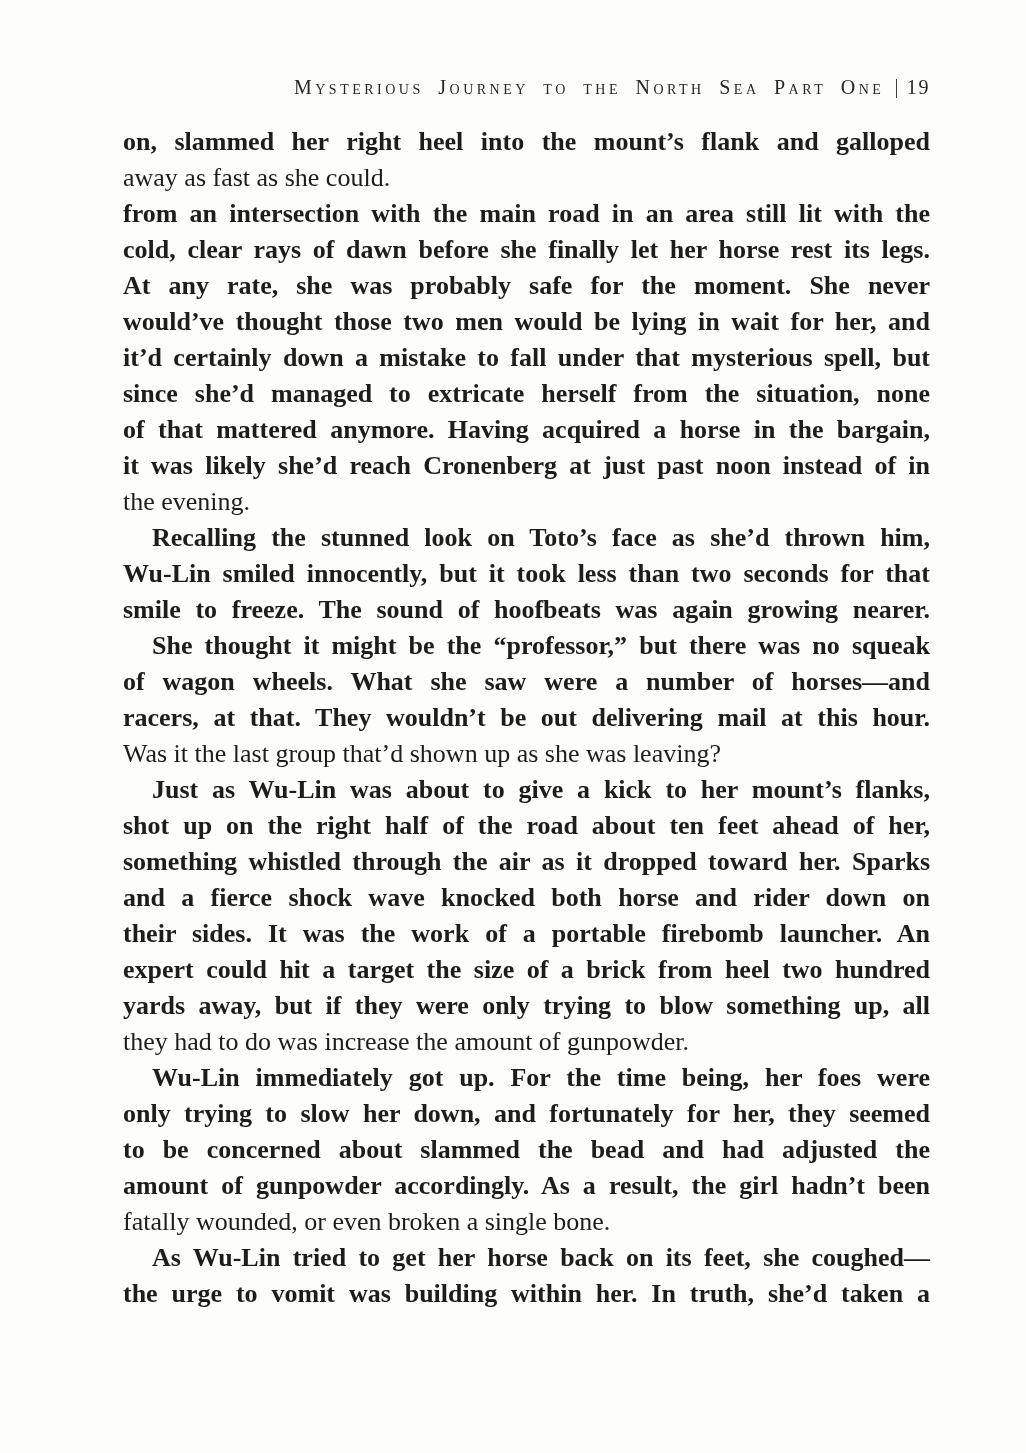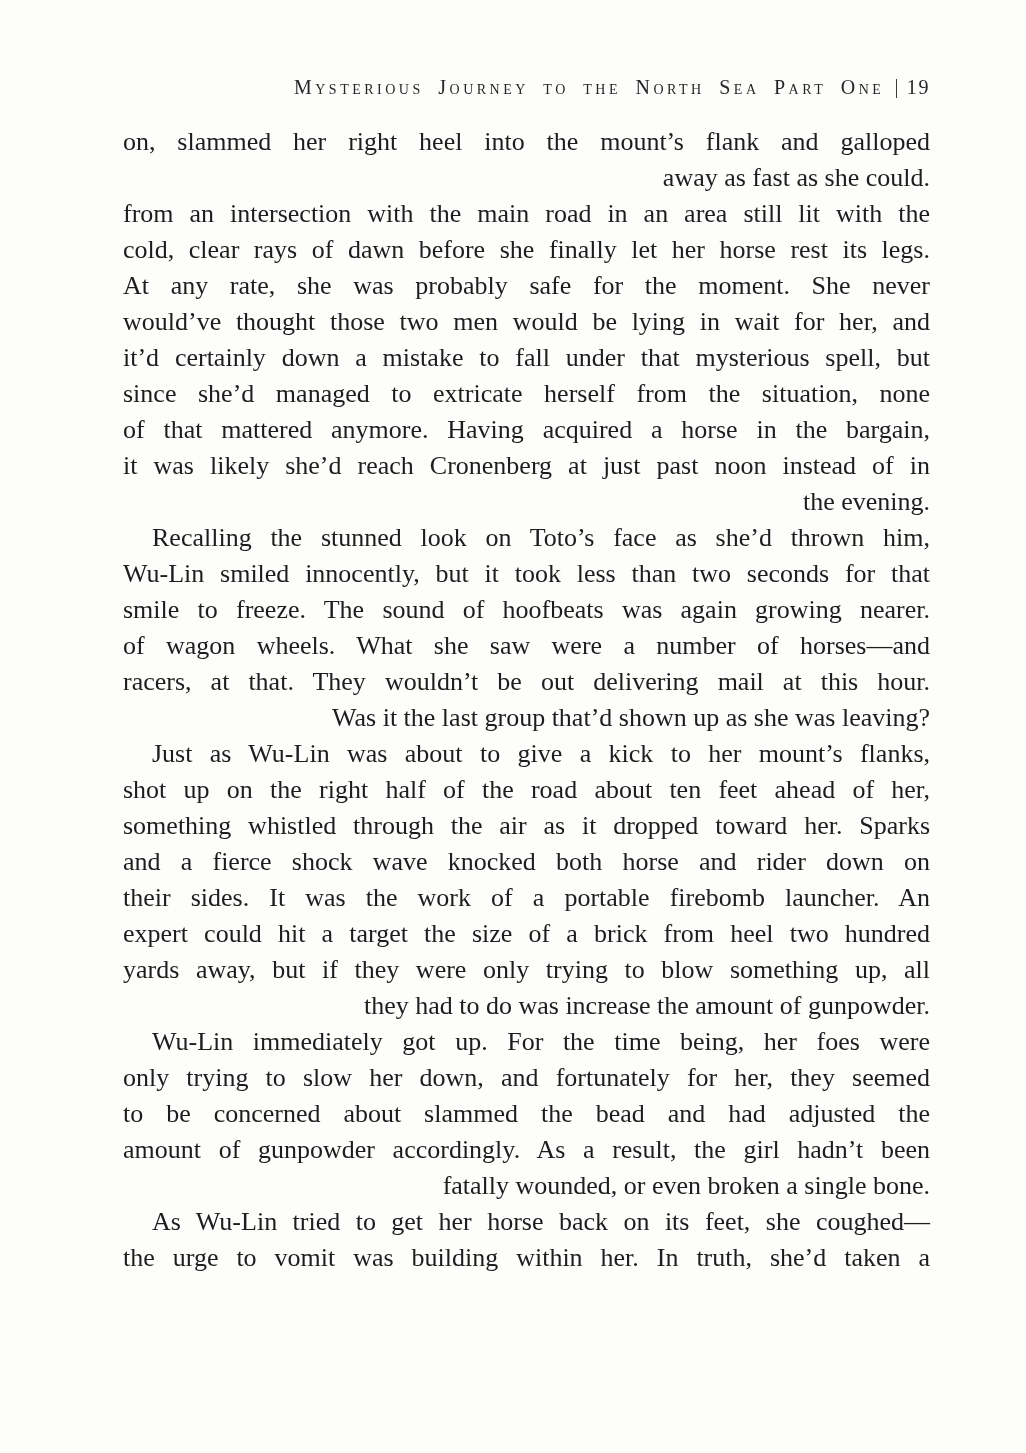--- a/index.html
+++ b/index.html
@@ -60,6 +60,7 @@
   .line.j {
     text-align: justify;
     text-align-last: justify;
+    font-weight: bold;
     -moz-text-align-last: justify;
   }
   .line.indent {

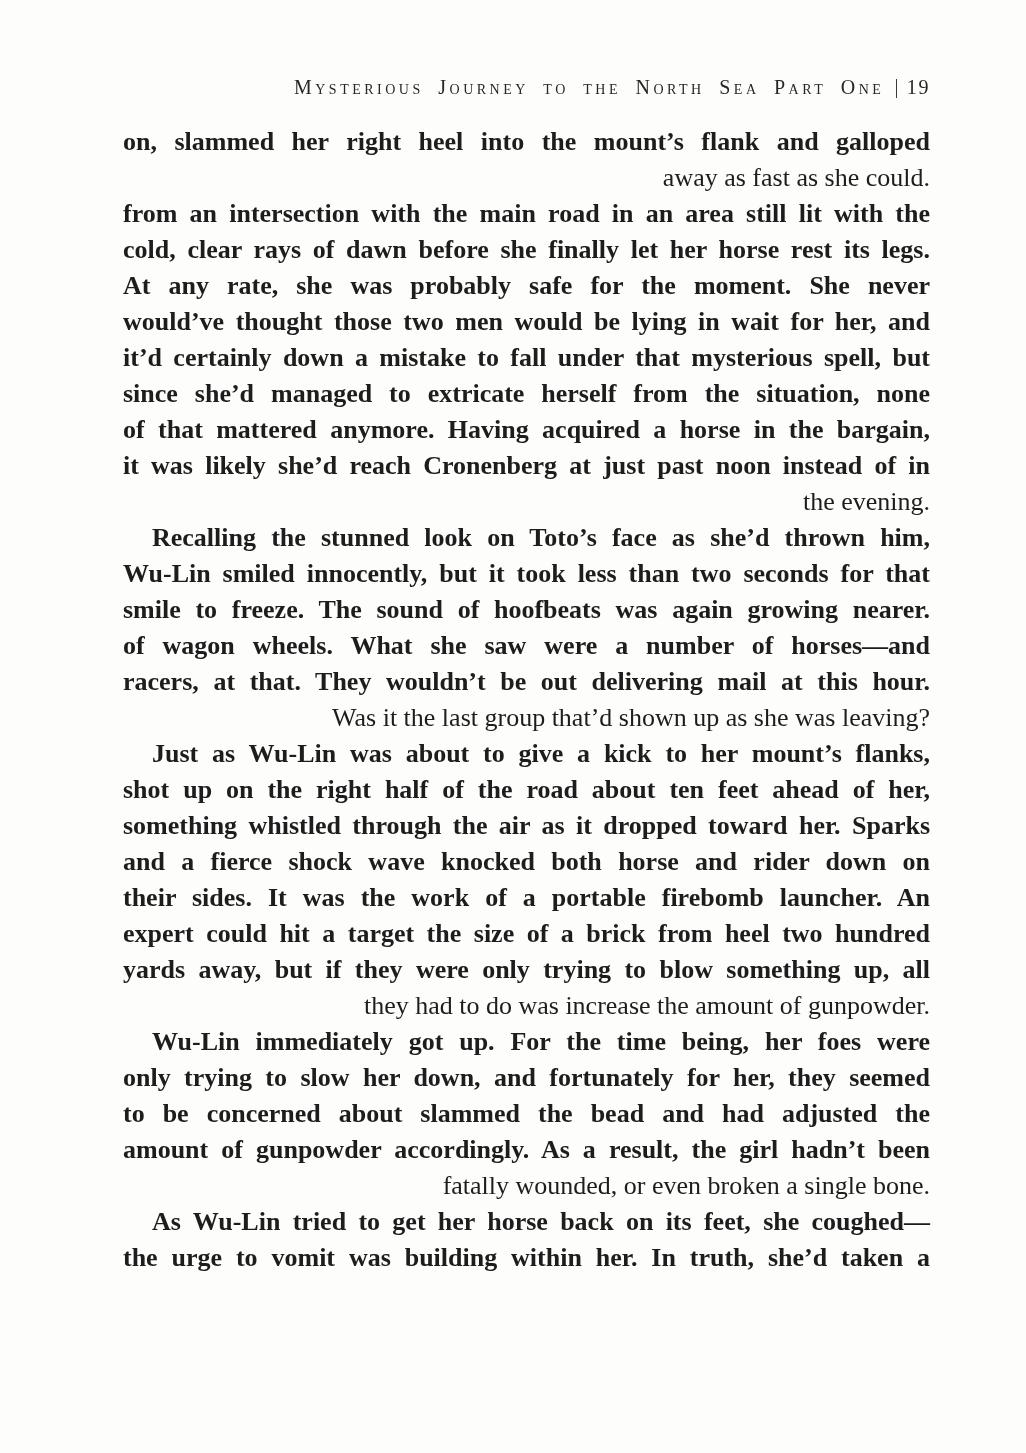--- a/index.html
+++ b/index.html
@@ -55,7 +55,6 @@
     line-height: 36px;
     font-size: 26px;
     color: #1d1d1d;
-    text-align: right;
   }
   .line.j {
     text-align: justify;

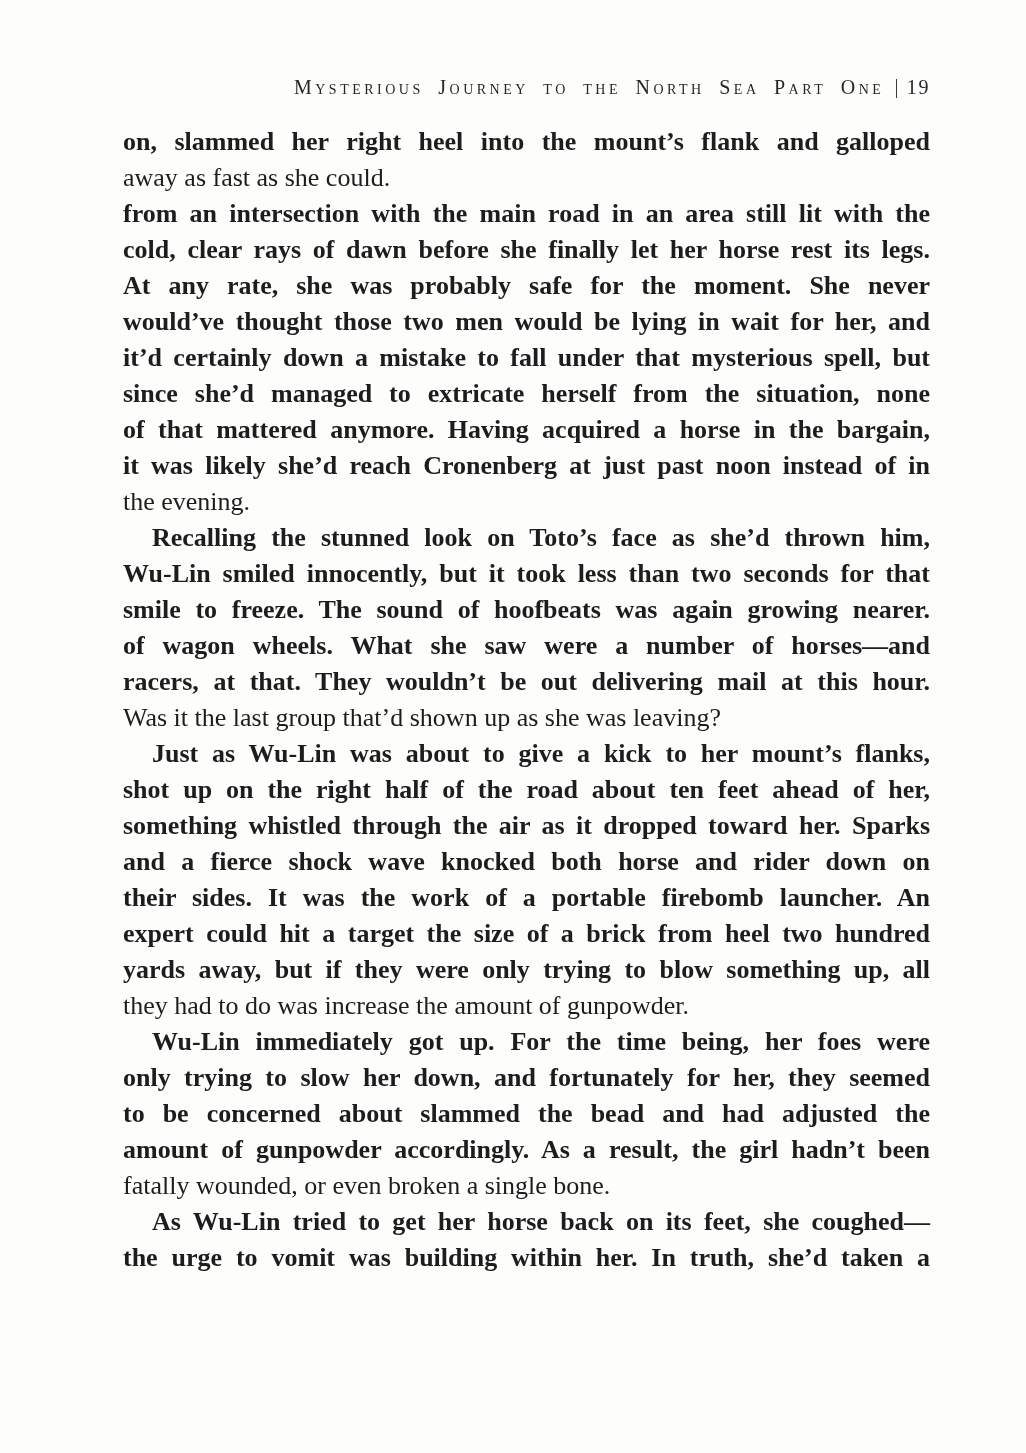--- a/index.html
+++ b/index.html
@@ -90,6 +90,7 @@
       <div class="line j indent">Recalling the stunned look on Toto’s face as she’d thrown him,</div>
       <div class="line j">Wu-Lin smiled innocently, but it took less than two seconds for that</div>
       <div class="line j">smile to freeze. The sound of hoofbeats was again growing nearer.</div>
+      <div class="line j indent">She thought it might be the “professor,” but there was no squeak</div>
       <div class="line j">of wagon wheels. What she saw were a number of horses—and</div>
       <div class="line j">racers, at that. They wouldn’t be out delivering mail at this hour.</div>
       <div class="line">Was it the last group that’d shown up as she was leaving?</div>

